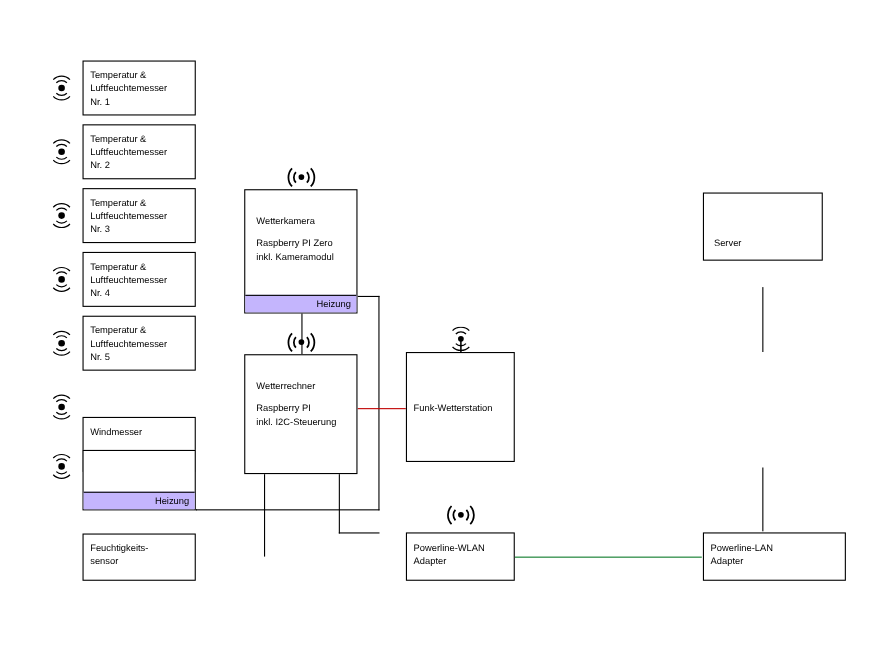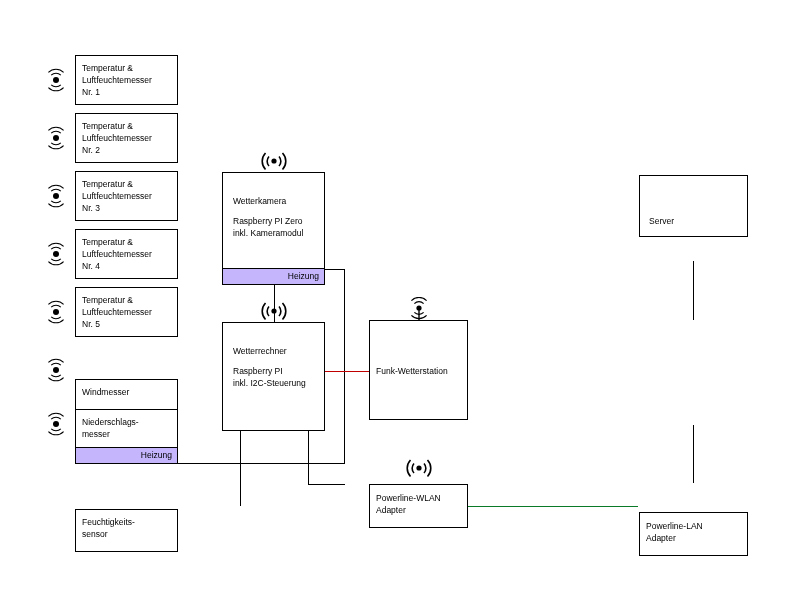--- a/index.html
+++ b/index.html
@@ -252,10 +252,6 @@
   </div>
 
   <div class="node" style="left:75px; top:409px; width:103px; height:55px;">
-    <span class="lines">
-      <span class="ln">Niederschlags-</span>
-      <span class="ln">messer</span>
-    </span>
     <span class="heiz">Heizung</span>
   </div>
 

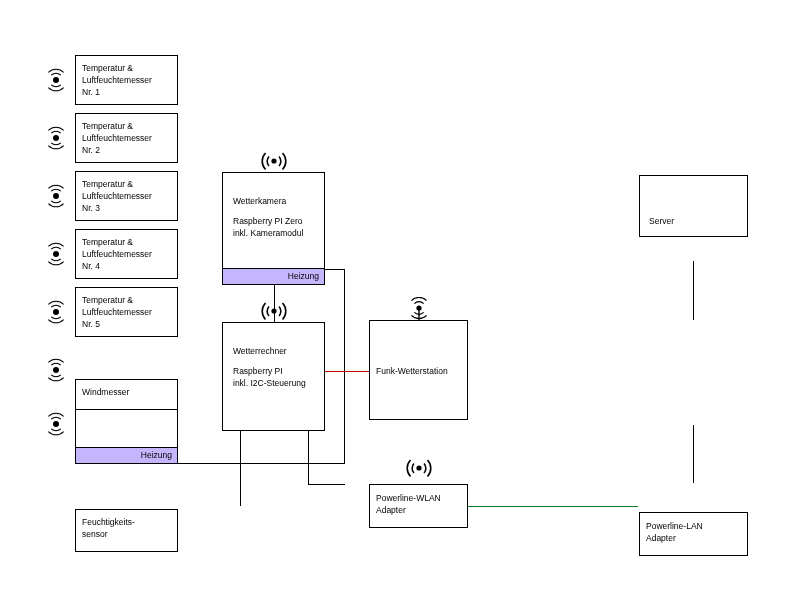--- a/index.html
+++ b/index.html
@@ -255,7 +255,7 @@
     <span class="heiz">Heizung</span>
   </div>
 
-  <div class="node" style="left:75px; top:485px; width:103px; height:43px;margin-top:24px;">
+  <div class="node" style="left:75px; top:485px; width:103px; height:43px;">
     <span class="lines">
       <span class="ln">Feuchtigkeits-</span>
       <span class="ln">sensor</span>

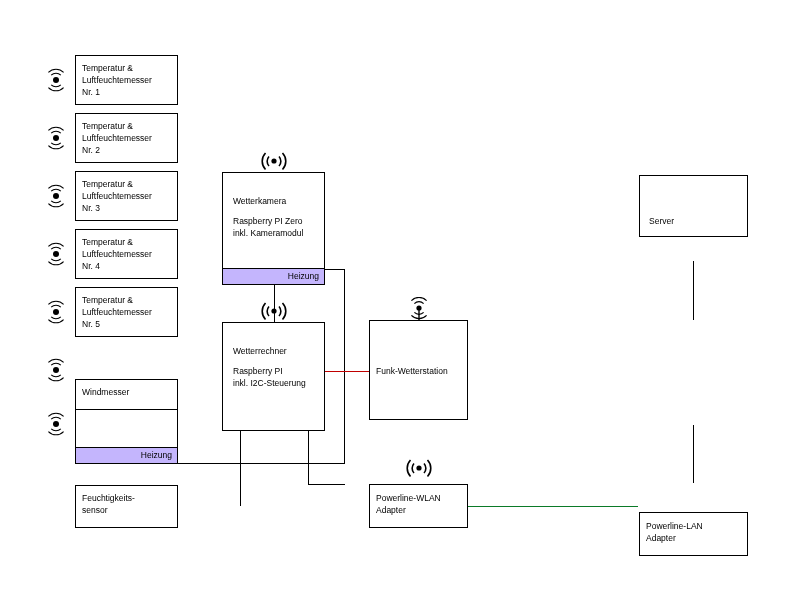--- a/index.html
+++ b/index.html
@@ -301,7 +301,7 @@
   </div>
 
 
-  <div class="node" style="left:639px; top:484px; width:109px; height:44px;margin-top:28px;">
+  <div class="node" style="left:639px; top:484px; width:130px; height:44px;">
     <span class="lines" style="top:7px; left:6px;">
       <span class="ln">Powerline-LAN</span>
       <span class="ln">Adapter</span>

